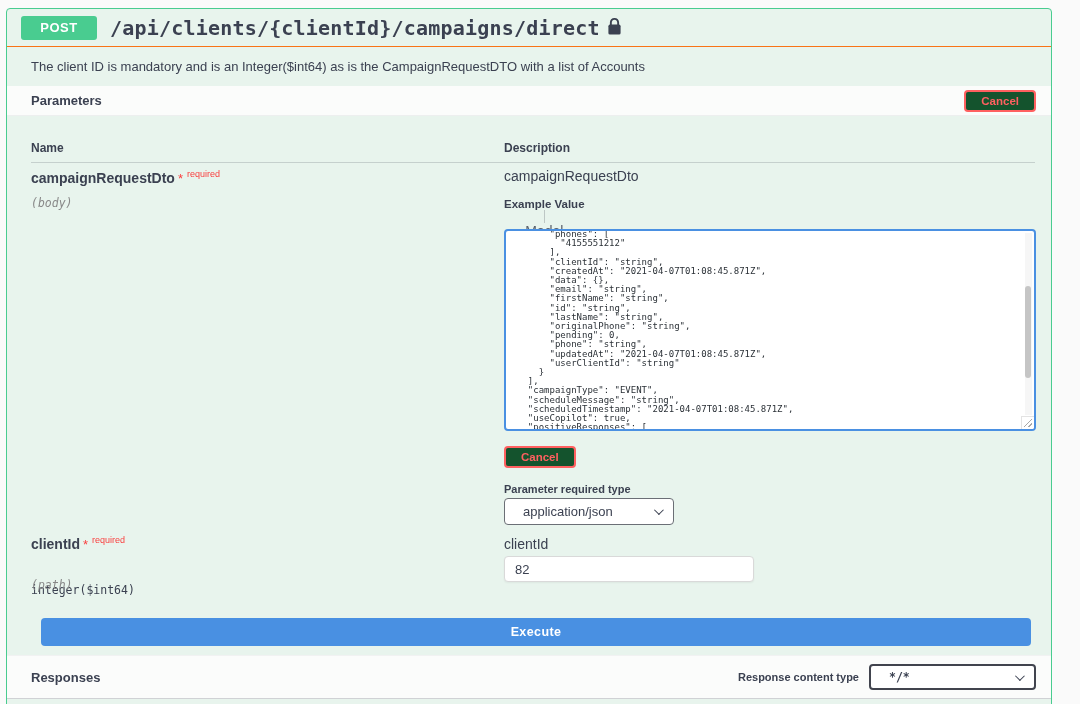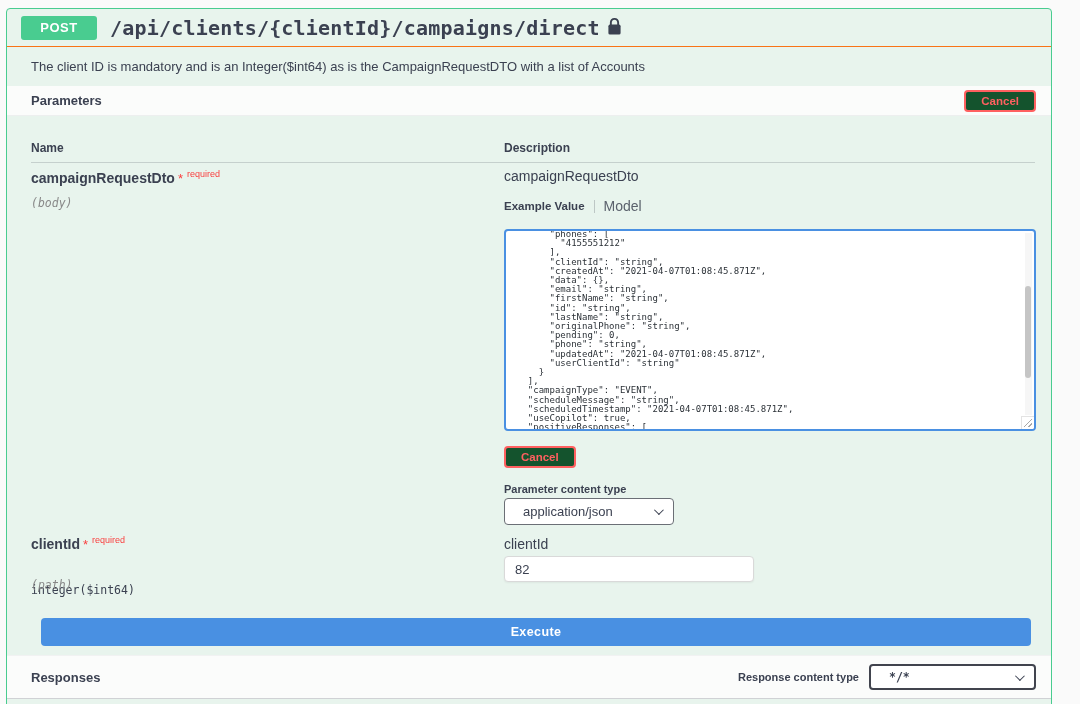--- a/index.html
+++ b/index.html
@@ -157,7 +157,7 @@
 
       <div class="abs param-desc" style="left:497px; top:52px;">campaignRequestDto</div>
 
-      <div class="abs tabs" style="left:497px; top:82px;">
+      <div class="abs tabs" style="left:497px; top:82px;flex-direction:column;">
         <span class="tab-example">Example Value</span>
         <span class="tab-sep"></span>
         <span class="tab-model">Model</span>

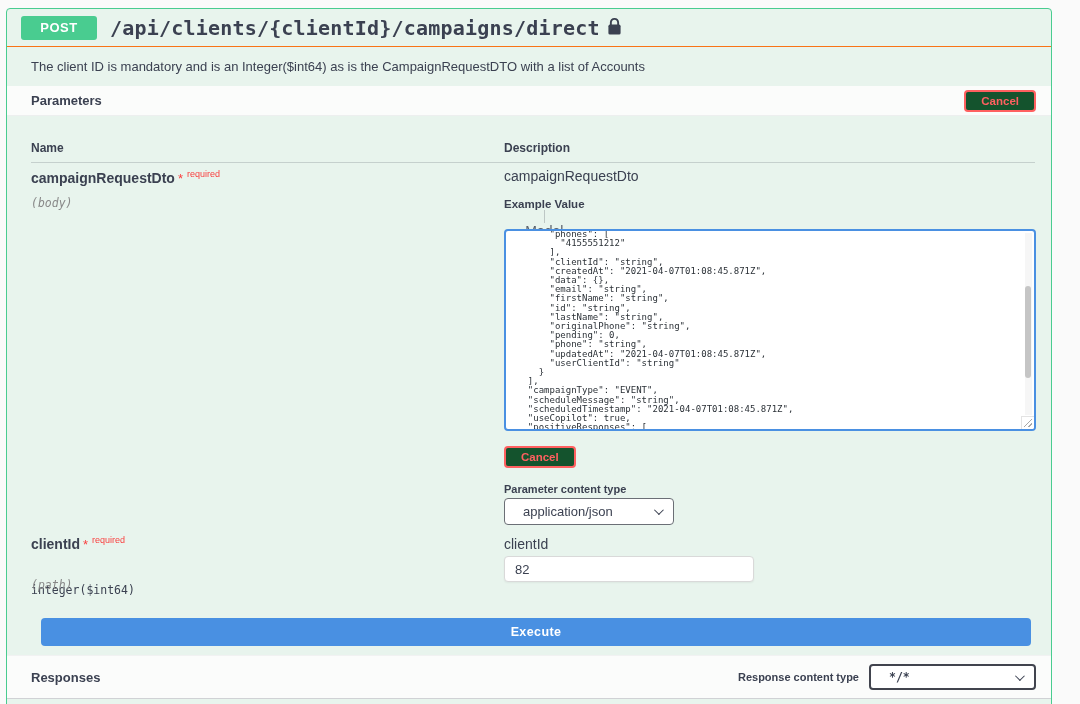--- a/index.html
+++ b/index.html
@@ -195,7 +195,7 @@
 
       <button class="abs btn-cancel" style="left:497px; top:330px;">Cancel</button>
 
-      <div class="abs ct-label" style="left:497px; top:367px;">Parameter content type</div>
+      <div class="abs ct-label" style="left:497px; top:367px;">Parameter required type</div>
       <div class="abs select-box" style="left:497px; top:382px; width:170px;">
         <span>application/json</span>
         <span class="chev"></span>

